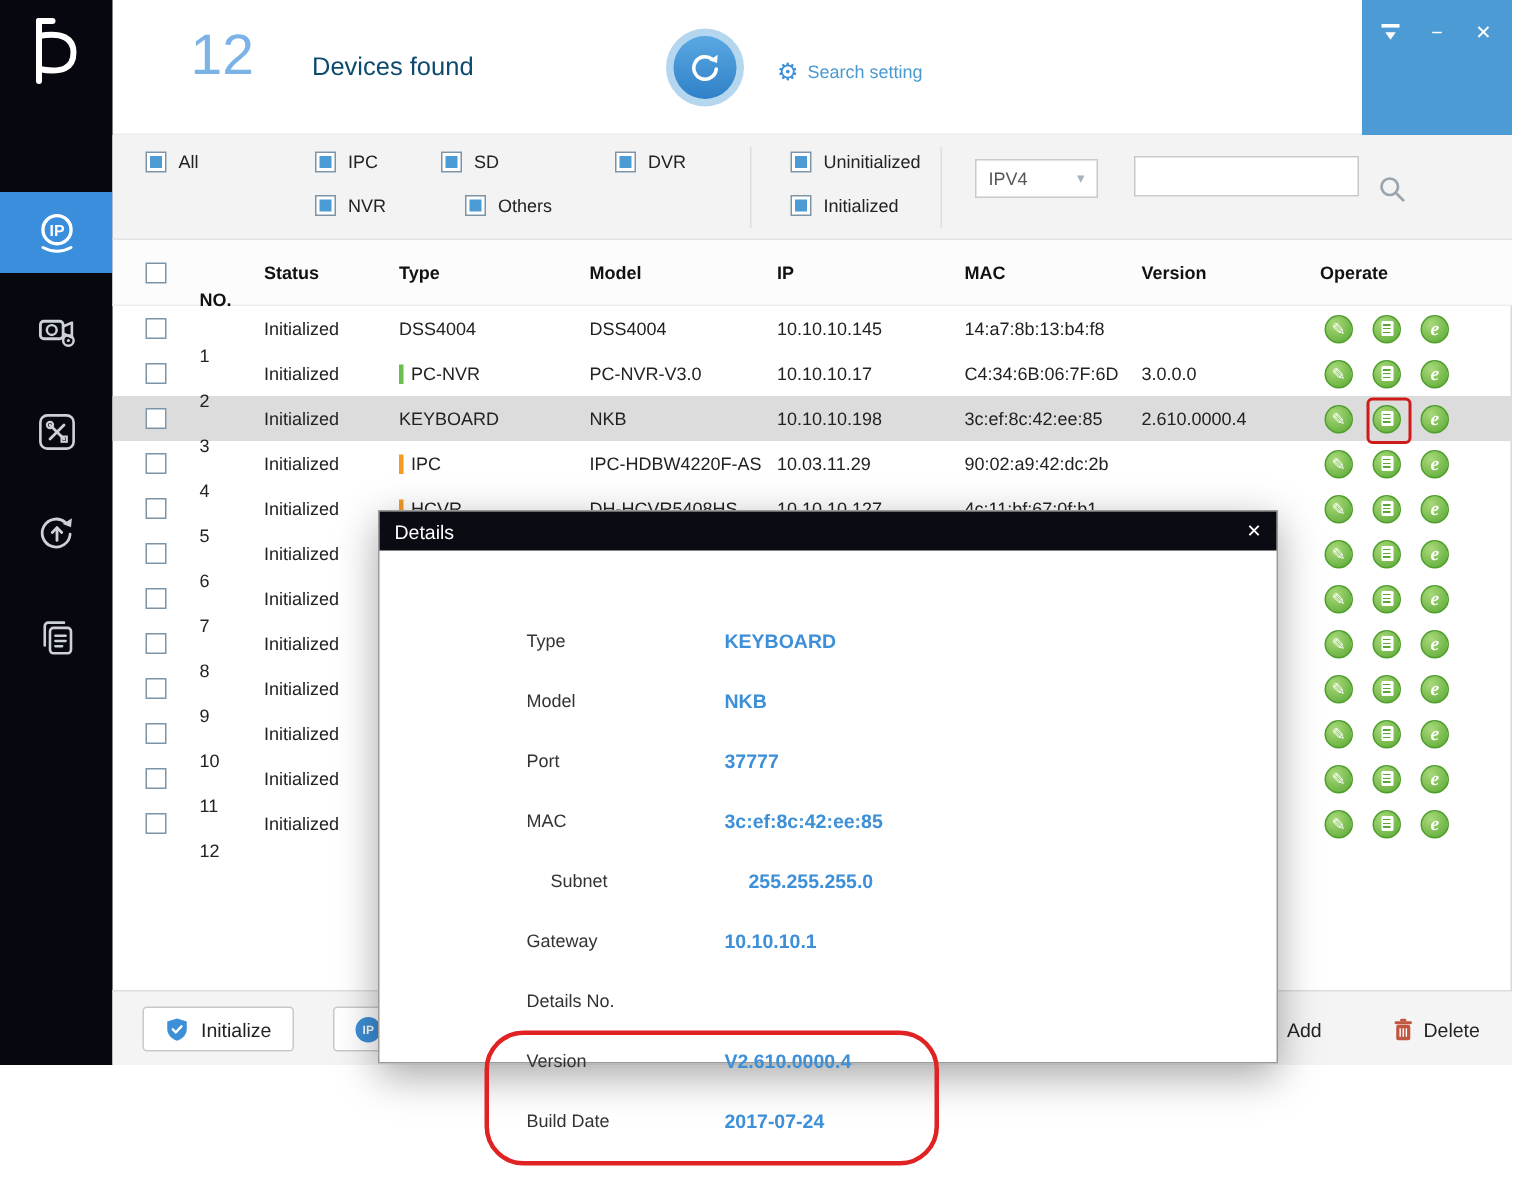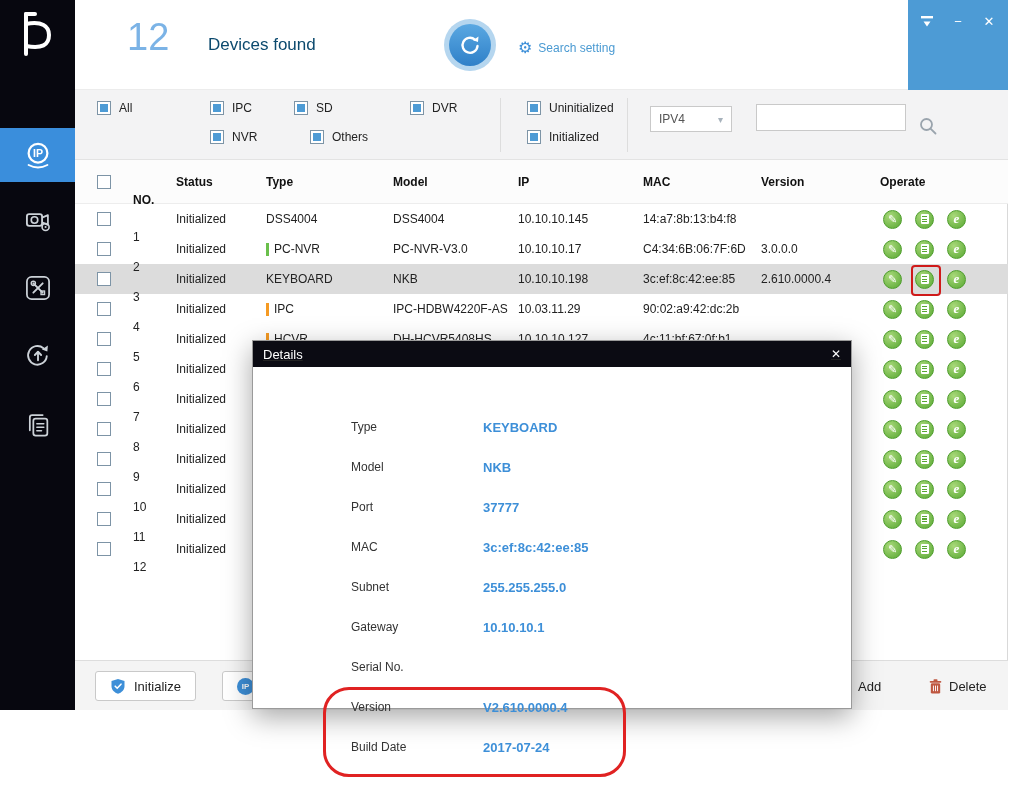--- a/index.html
+++ b/index.html
@@ -80,7 +80,7 @@
 
   
   .dialog { position:absolute; left:252px; top:340px; width:600px; height:369px; background:#fff;
-            border:1px solid #9a9a9a; box-shadow:0 8px 26px rgba(0,0,0,.35); z-index:50;text-decoration:underline; }
+            border:1px solid #9a9a9a; box-shadow:0 8px 26px rgba(0,0,0,.35); z-index:50; }
   .dialog-header { height:26px; background:#0b0b13; color:#fff; display:flex; align-items:center;
                    justify-content:space-between; padding:0 10px; font-size:13px; }
   .d-close { font-size:12px; }

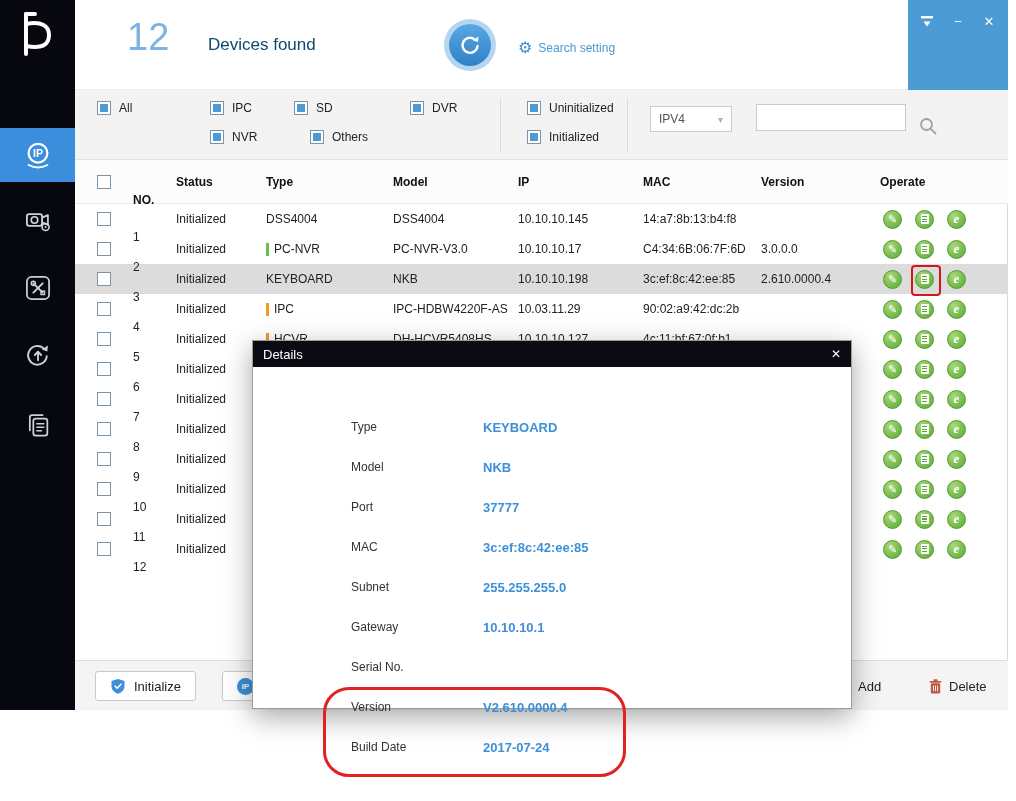--- a/index.html
+++ b/index.html
@@ -546,7 +546,7 @@
         <span class="d-label">MAC</span>
         <span class="d-value">3c:ef:8c:42:ee:85</span>
       </div>
-      <div class="d-row" style="top: 236px;">
+      <div class="d-row" style="top: 236px; margin-left: 16px;">
         <span class="d-label">Subnet</span>
         <span class="d-value">255.255.255.0</span>
       </div>

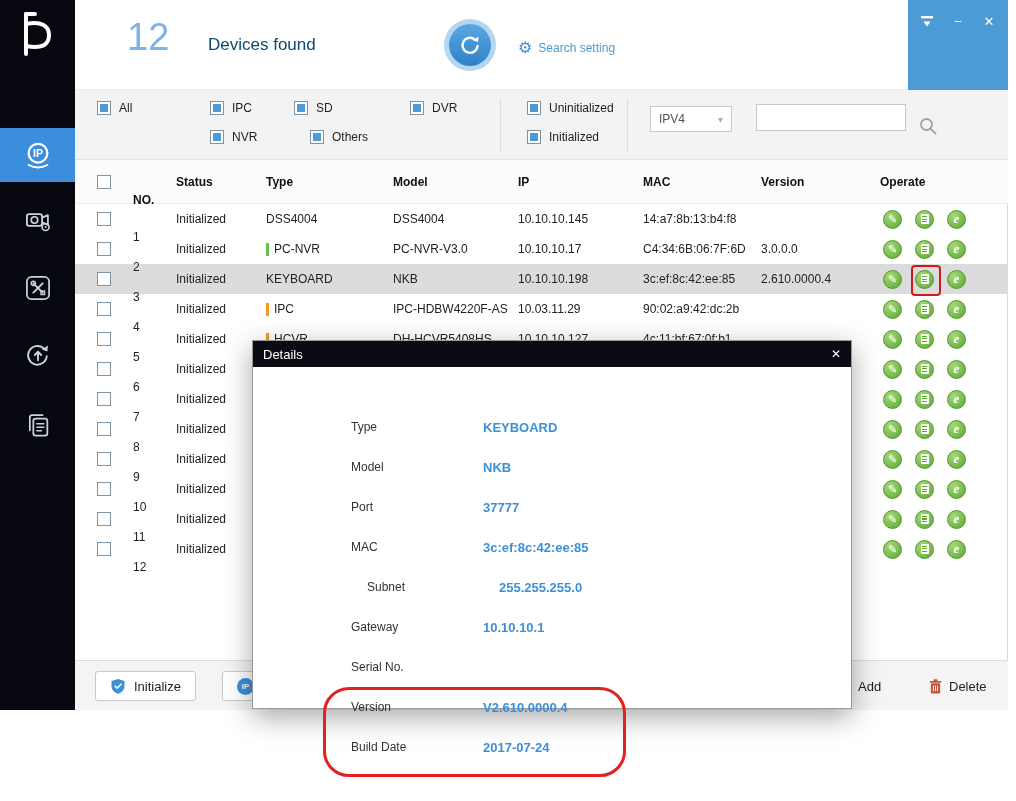--- a/index.html
+++ b/index.html
@@ -555,7 +555,7 @@
         <span class="d-value">10.10.10.1</span>
       </div>
       <div class="d-row" style="top: 316px;">
-        <span class="d-label">Serial No.</span>
+        <span class="d-label">Details No.</span>
         <span class="d-value"></span>
       </div>
       <div class="d-row" style="top: 356px;">

